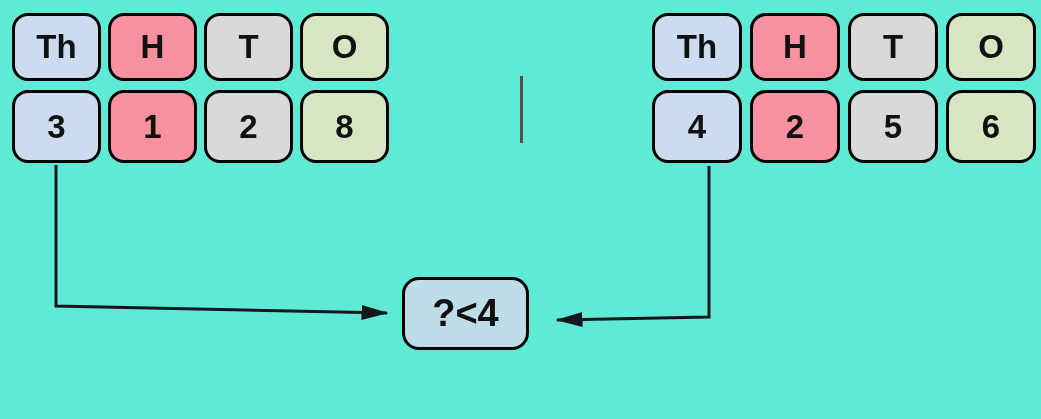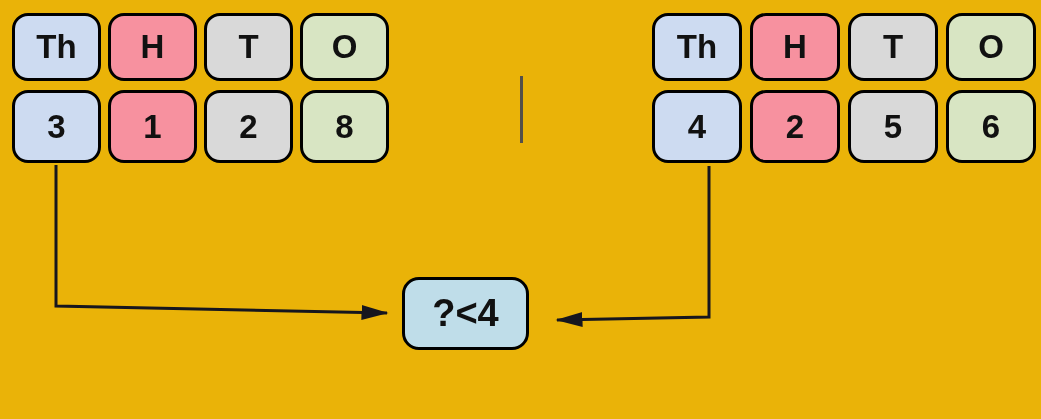--- a/index.html
+++ b/index.html
@@ -73,7 +73,7 @@
 </head>
 <body>
 
-<div class="canvas" style="background: #eab308;">
+<div class="canvas" style="background: #5eead4;">
 
   <div class="pv-table left">
     <div class="cell" style="background: rgb(205, 219, 241);">Th</div>

